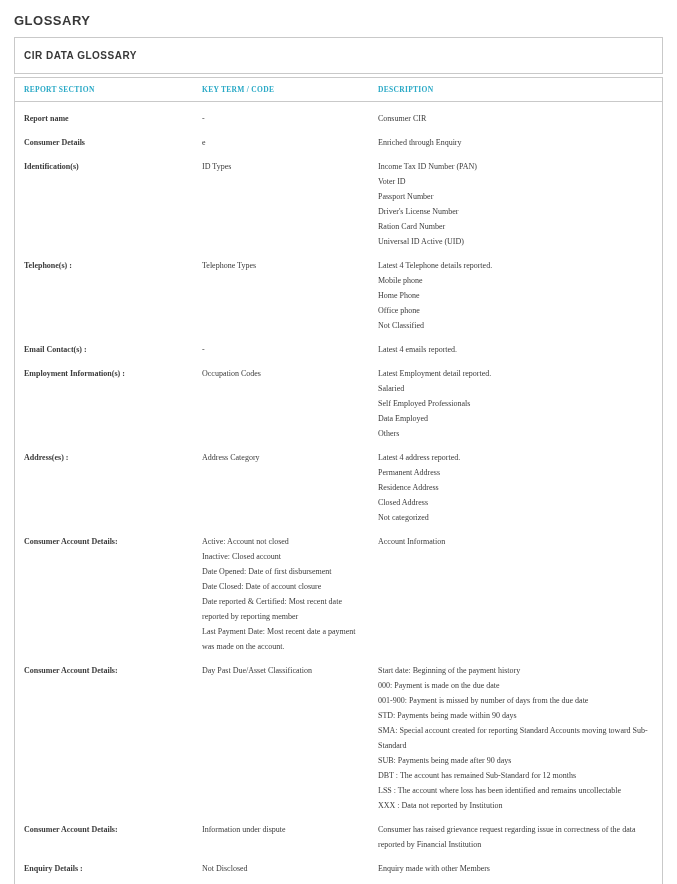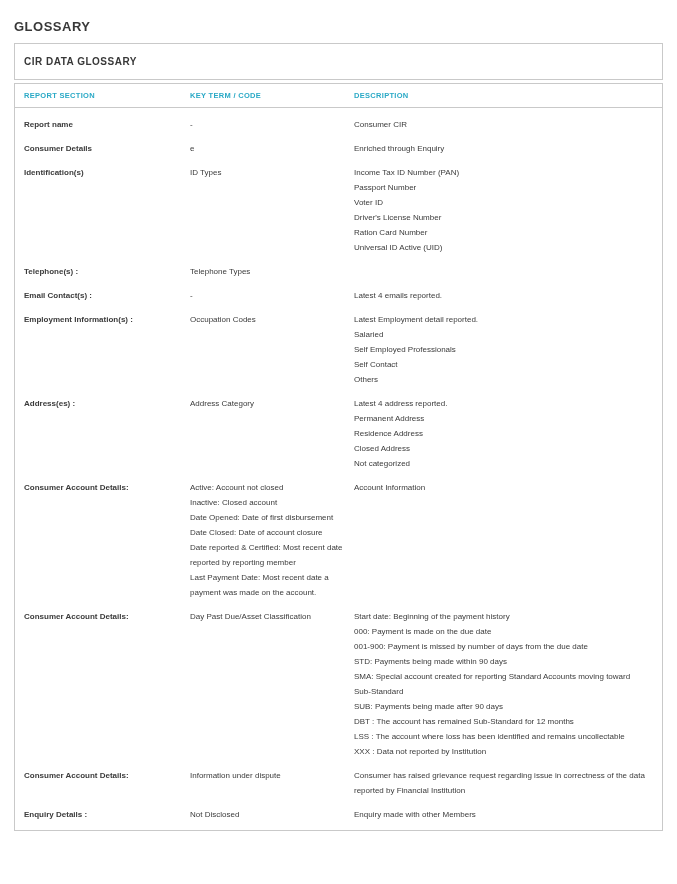--- a/index.html
+++ b/index.html
@@ -18,7 +18,7 @@
     font-weight: bold;
     letter-spacing: 0.5px;
     color: #383838;
-    margin: 14px 0 9px 0;
+    margin: 8px 0 9px 0;
   }
 
   .box { border: 1px solid #c9c9c9; background: #ffffff; }

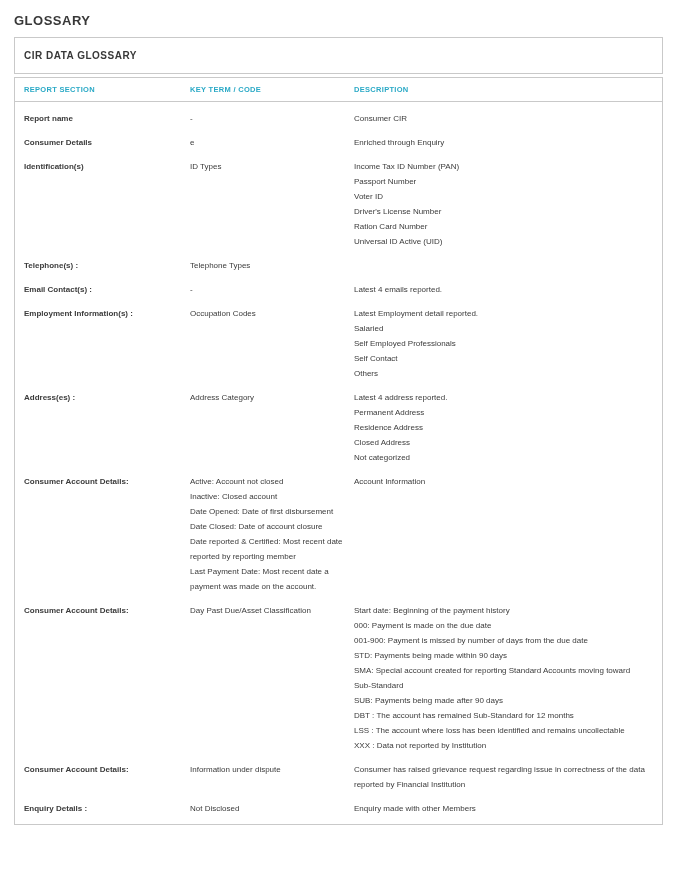--- a/index.html
+++ b/index.html
@@ -35,7 +35,8 @@
   .grid3 {
     display: grid;
     grid-template-columns: 162px 160px 1fr;
-    column-gap: 4px;
+    column-gap: 16px;
+    font-family: Liberation Serif, serif;
   }
 
   .header-box { padding: 7px 9px; }

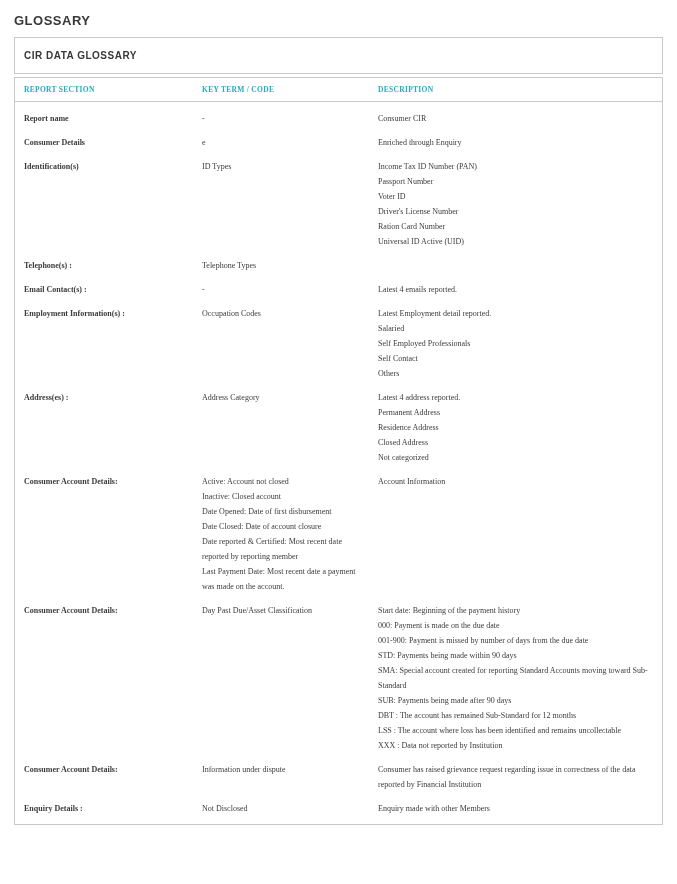--- a/index.html
+++ b/index.html
@@ -99,8 +99,8 @@
         <div class="cell keyterm">ID Types</div>
         <div class="cell desc">
           <div class="desc-line">Income Tax ID Number (PAN)</div>
+          <div class="desc-line">Voter ID</div>
           <div class="desc-line">Passport Number</div>
-          <div class="desc-line">Voter ID</div>
           <div class="desc-line">Driver's License Number</div>
           <div class="desc-line">Ration Card Number</div>
           <div class="desc-line">Universal ID Active (UID)</div>

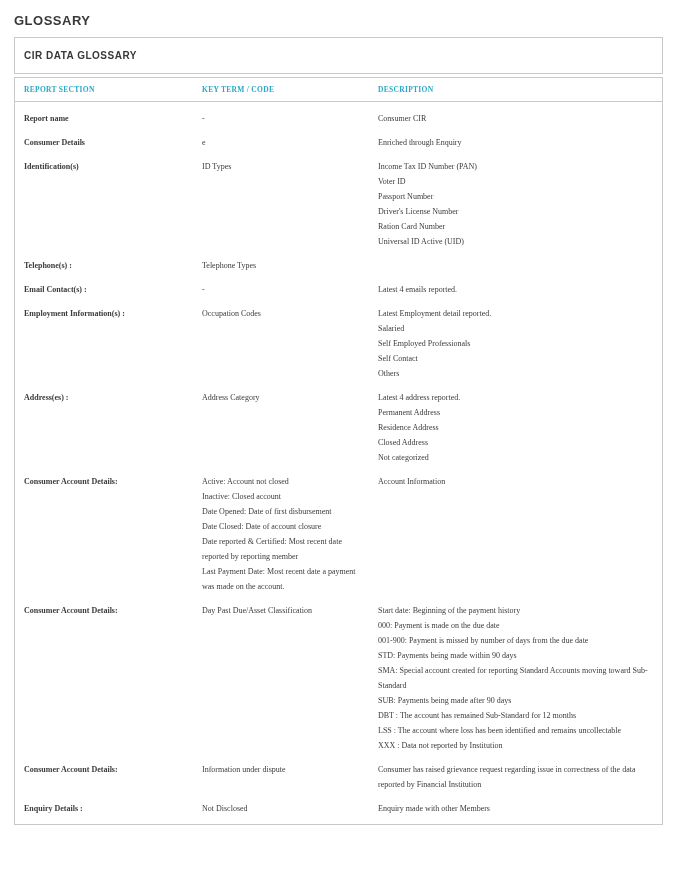--- a/index.html
+++ b/index.html
@@ -109,6 +109,13 @@
       <div class="grid3 t-row">
         <div class="cell section">Telephone(s) :</div>
         <div class="cell keyterm">Telephone Types</div>
+        <div class="cell desc">
+          <div class="desc-line">Latest 4 Telephone details reported.</div>
+          <div class="desc-line">Mobile phone</div>
+          <div class="desc-line">Home Phone</div>
+          <div class="desc-line">Office phone</div>
+          <div class="desc-line">Not Classified</div>
+        </div>
       </div>
       <div class="grid3 t-row">
         <div class="cell section">Email Contact(s) :</div>

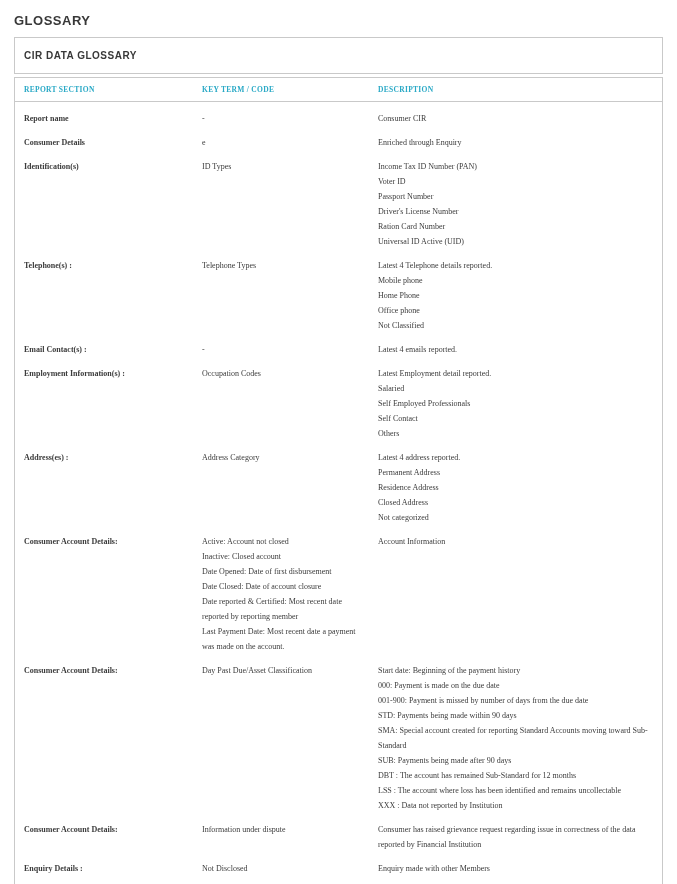--- a/index.html
+++ b/index.html
@@ -131,7 +131,7 @@
           <div class="desc-line">Latest Employment detail reported.</div>
           <div class="desc-line">Salaried</div>
           <div class="desc-line">Self Employed Professionals</div>
-          <div class="desc-line">Self Contact</div>
+          <div class="desc-line">Data Employed</div>
           <div class="desc-line">Others</div>
         </div>
       </div>

